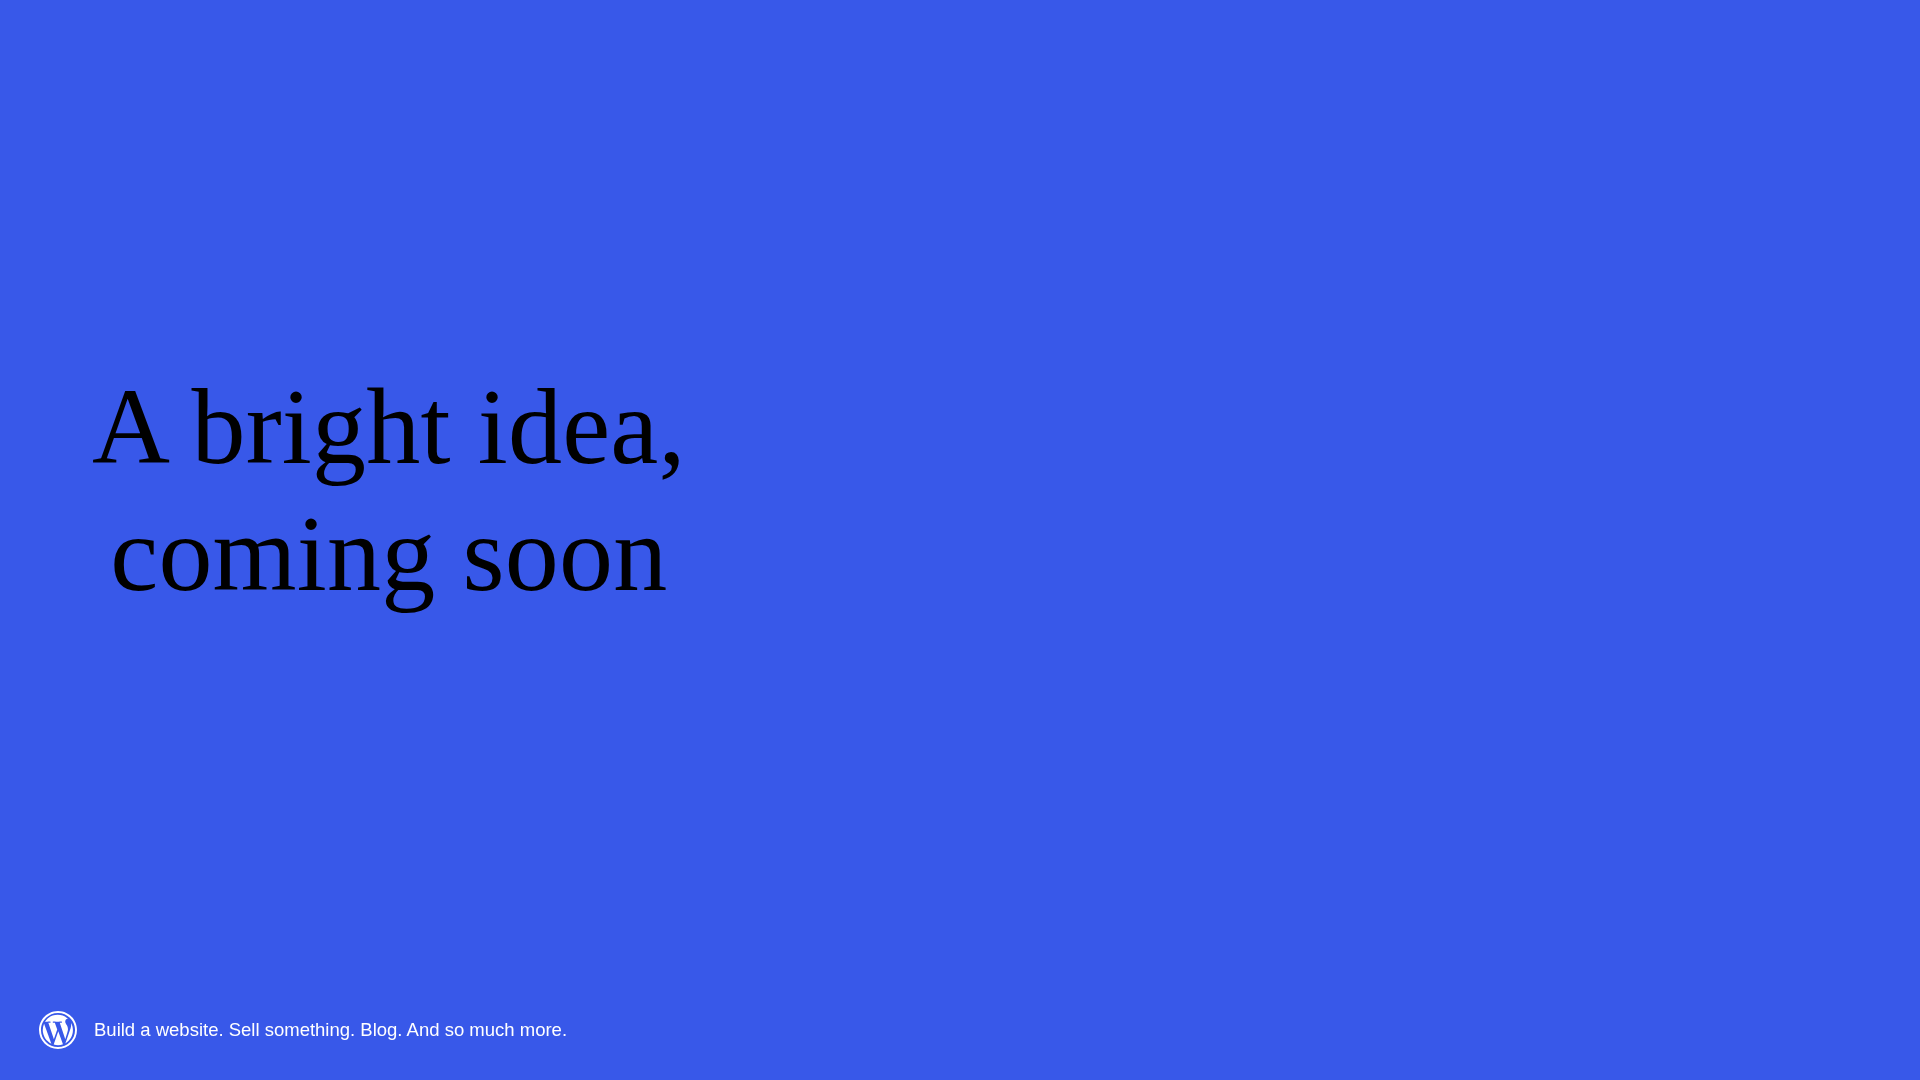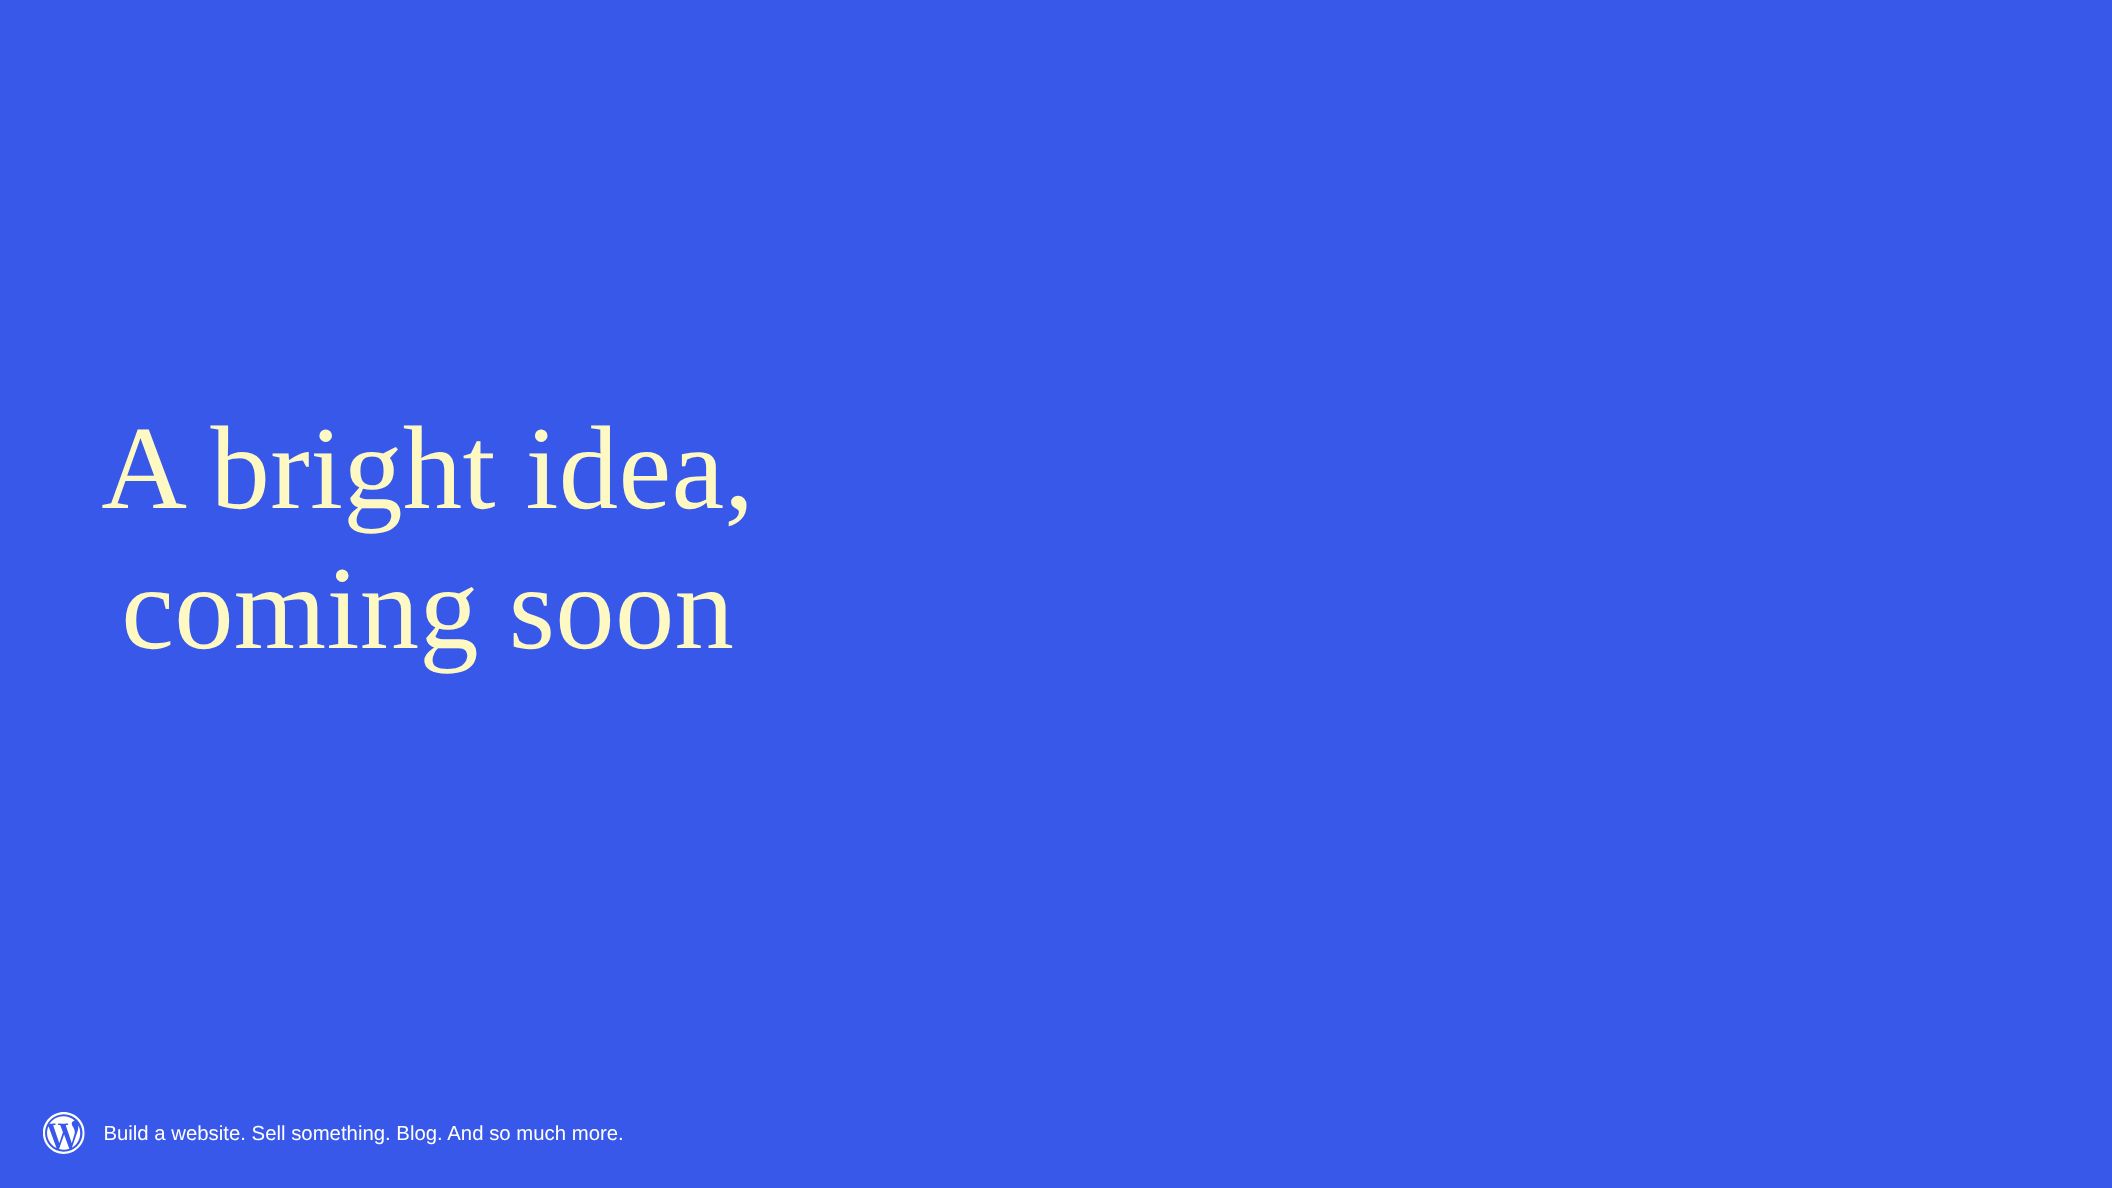--- a/index.html
+++ b/index.html
@@ -46,7 +46,7 @@
     font-weight: 400;
     font-size: 108px;
     line-height: 1.18;
-    color: #fef9c3;
+    color: #000000;
     text-align: center;
     letter-spacing: 0.2px;
     white-space: pre-line;

